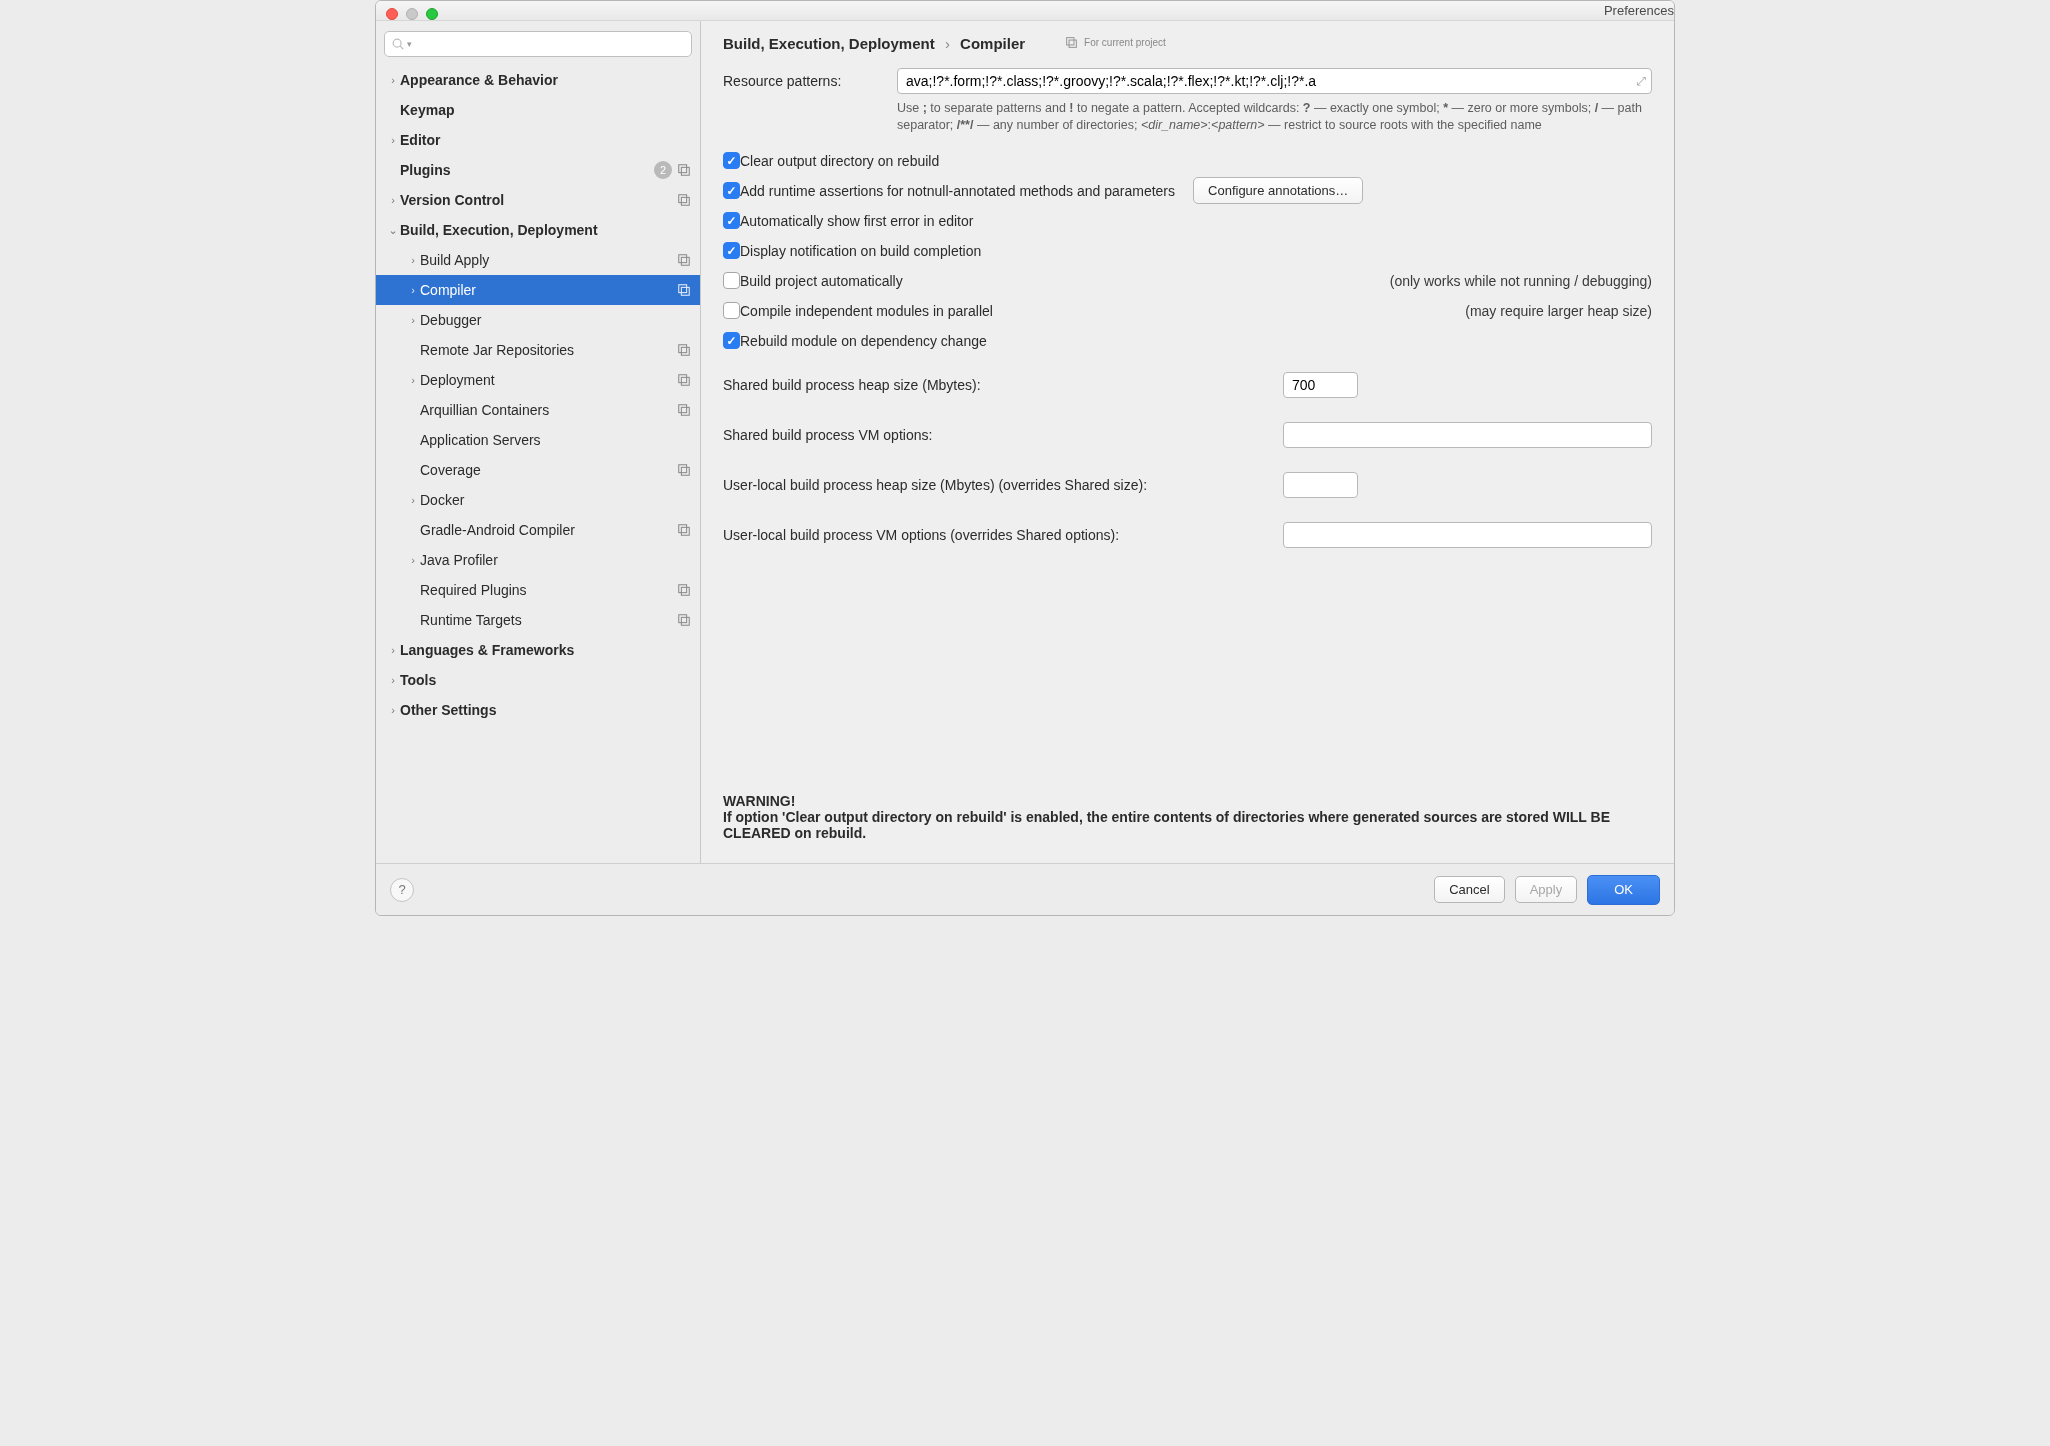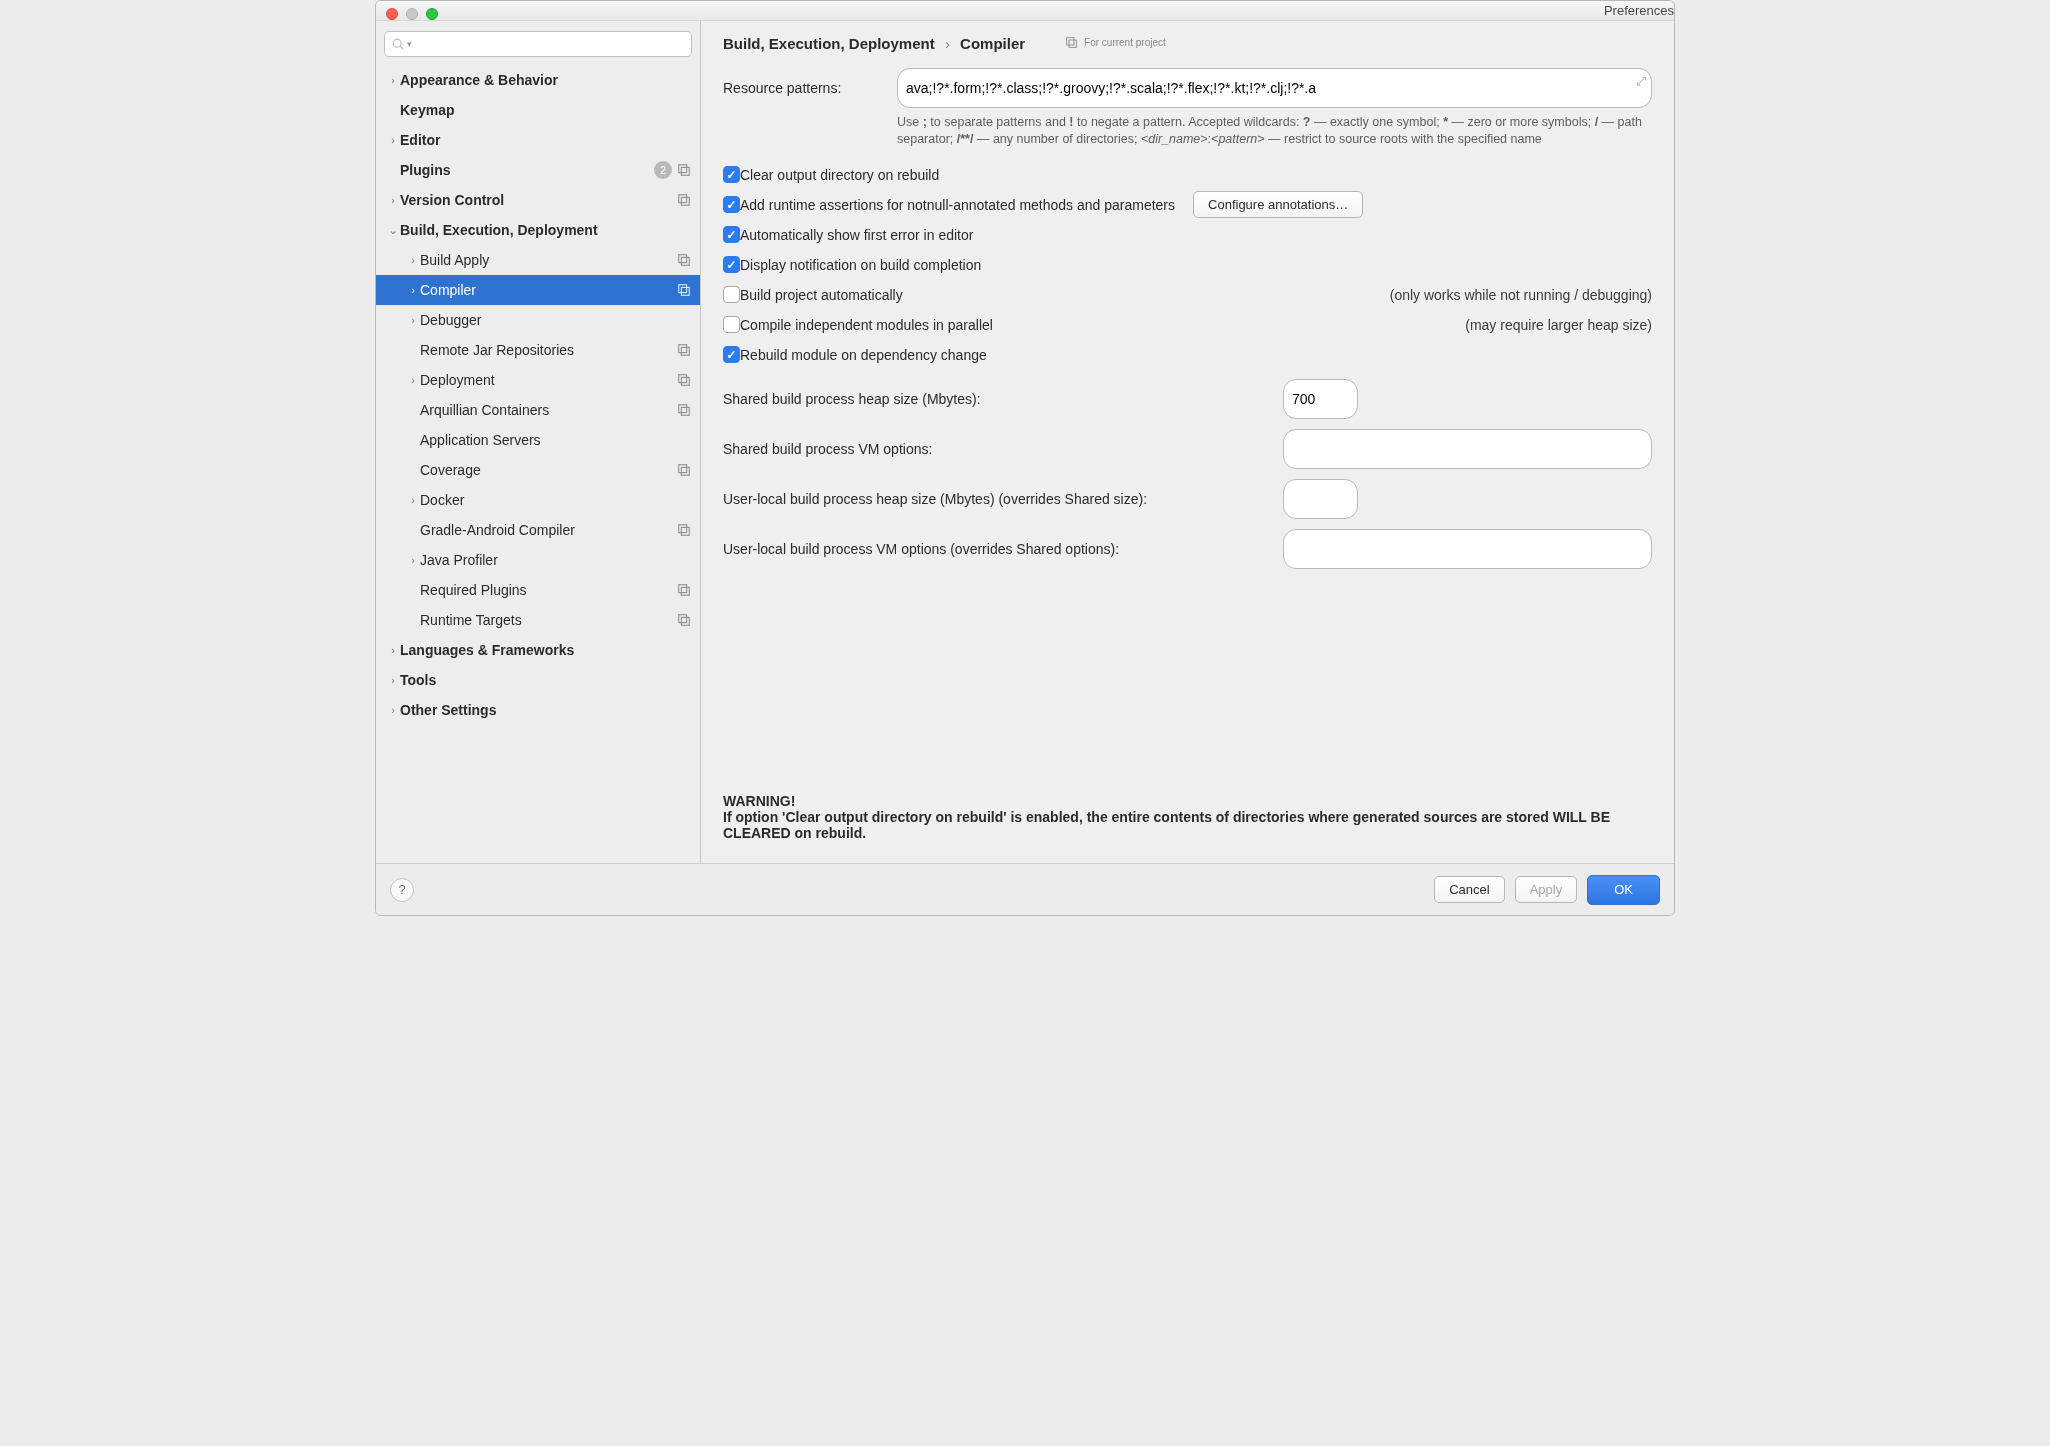--- a/index.html
+++ b/index.html
@@ -155,9 +155,9 @@
   .field-label { min-width: 160px; font-size:14px; }
   input[type=text].text-input {
     font-family:inherit; font-size:14px;
-    border:1px solid #b9b9b9; border-radius:13px;
+    border:1px solid #b9b9b9; border-radius:4px;
     background:#fff;
-    height:40px; padding:0 8px;
+    height:26px; padding:0 8px;
   }
   .resource-input-wrap { flex:1; position:relative; }
   .resource-input-wrap input { width:100%; font-family: ui-monospace, Menlo, monospace; font-size:14px; }

